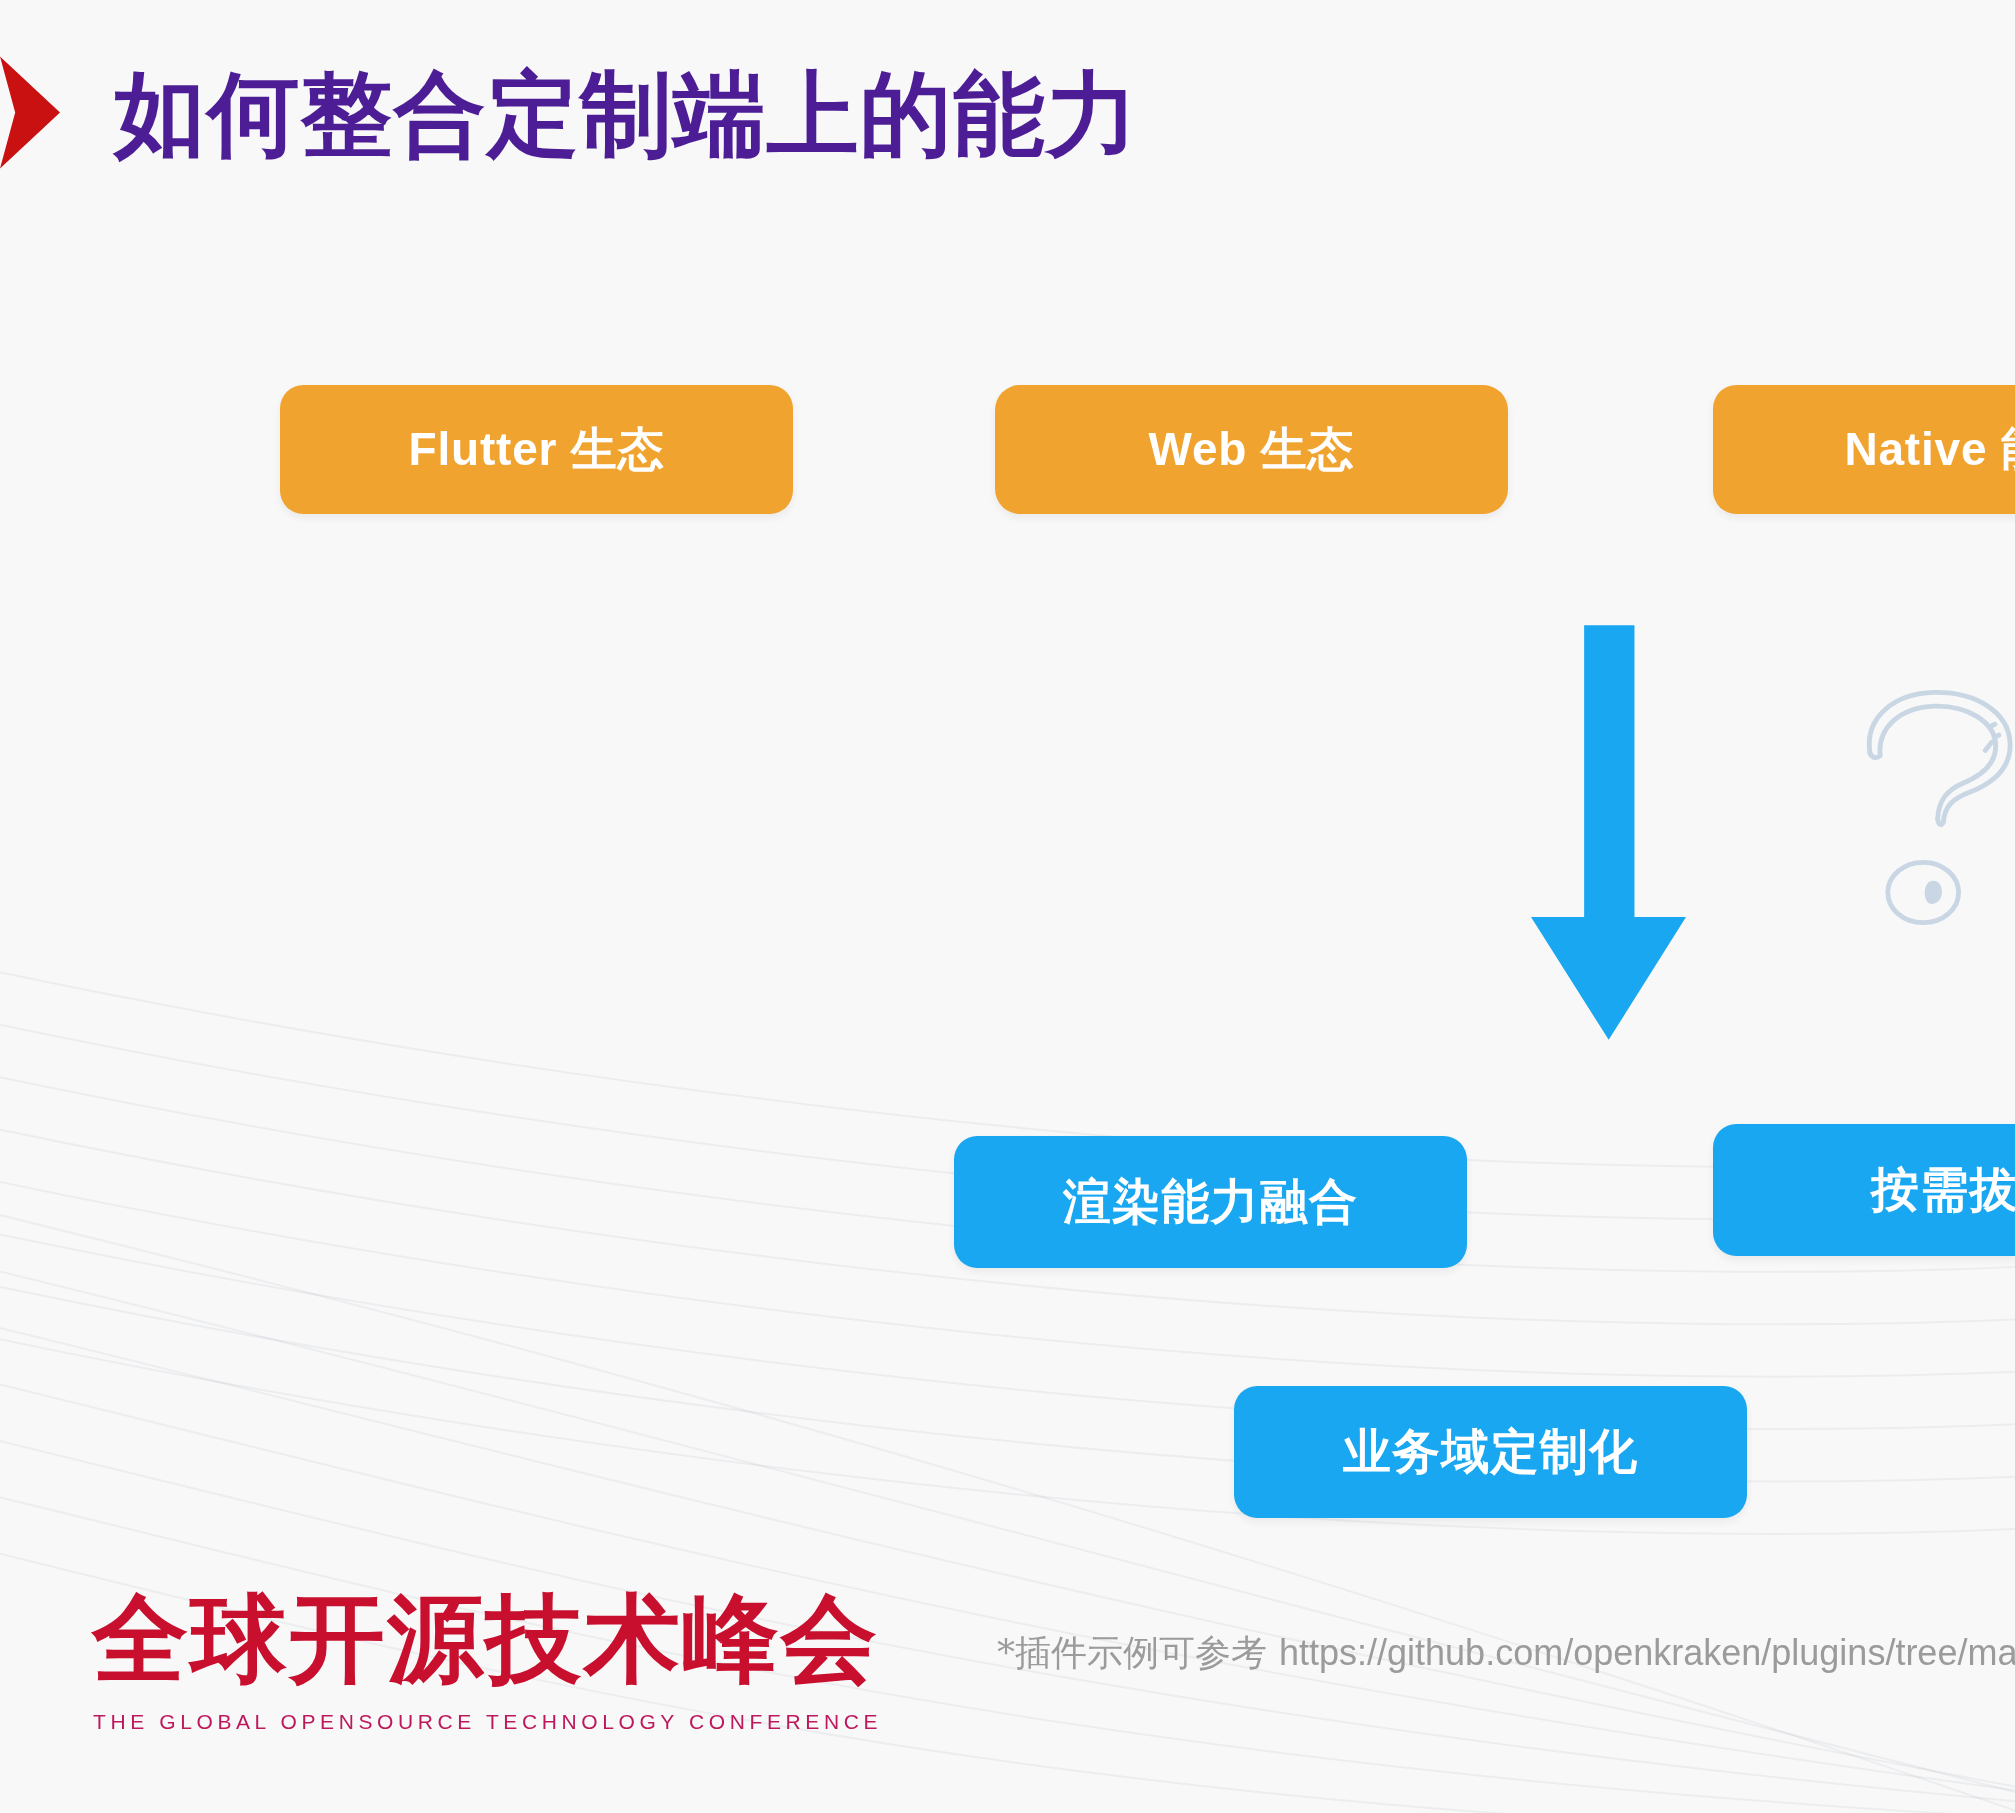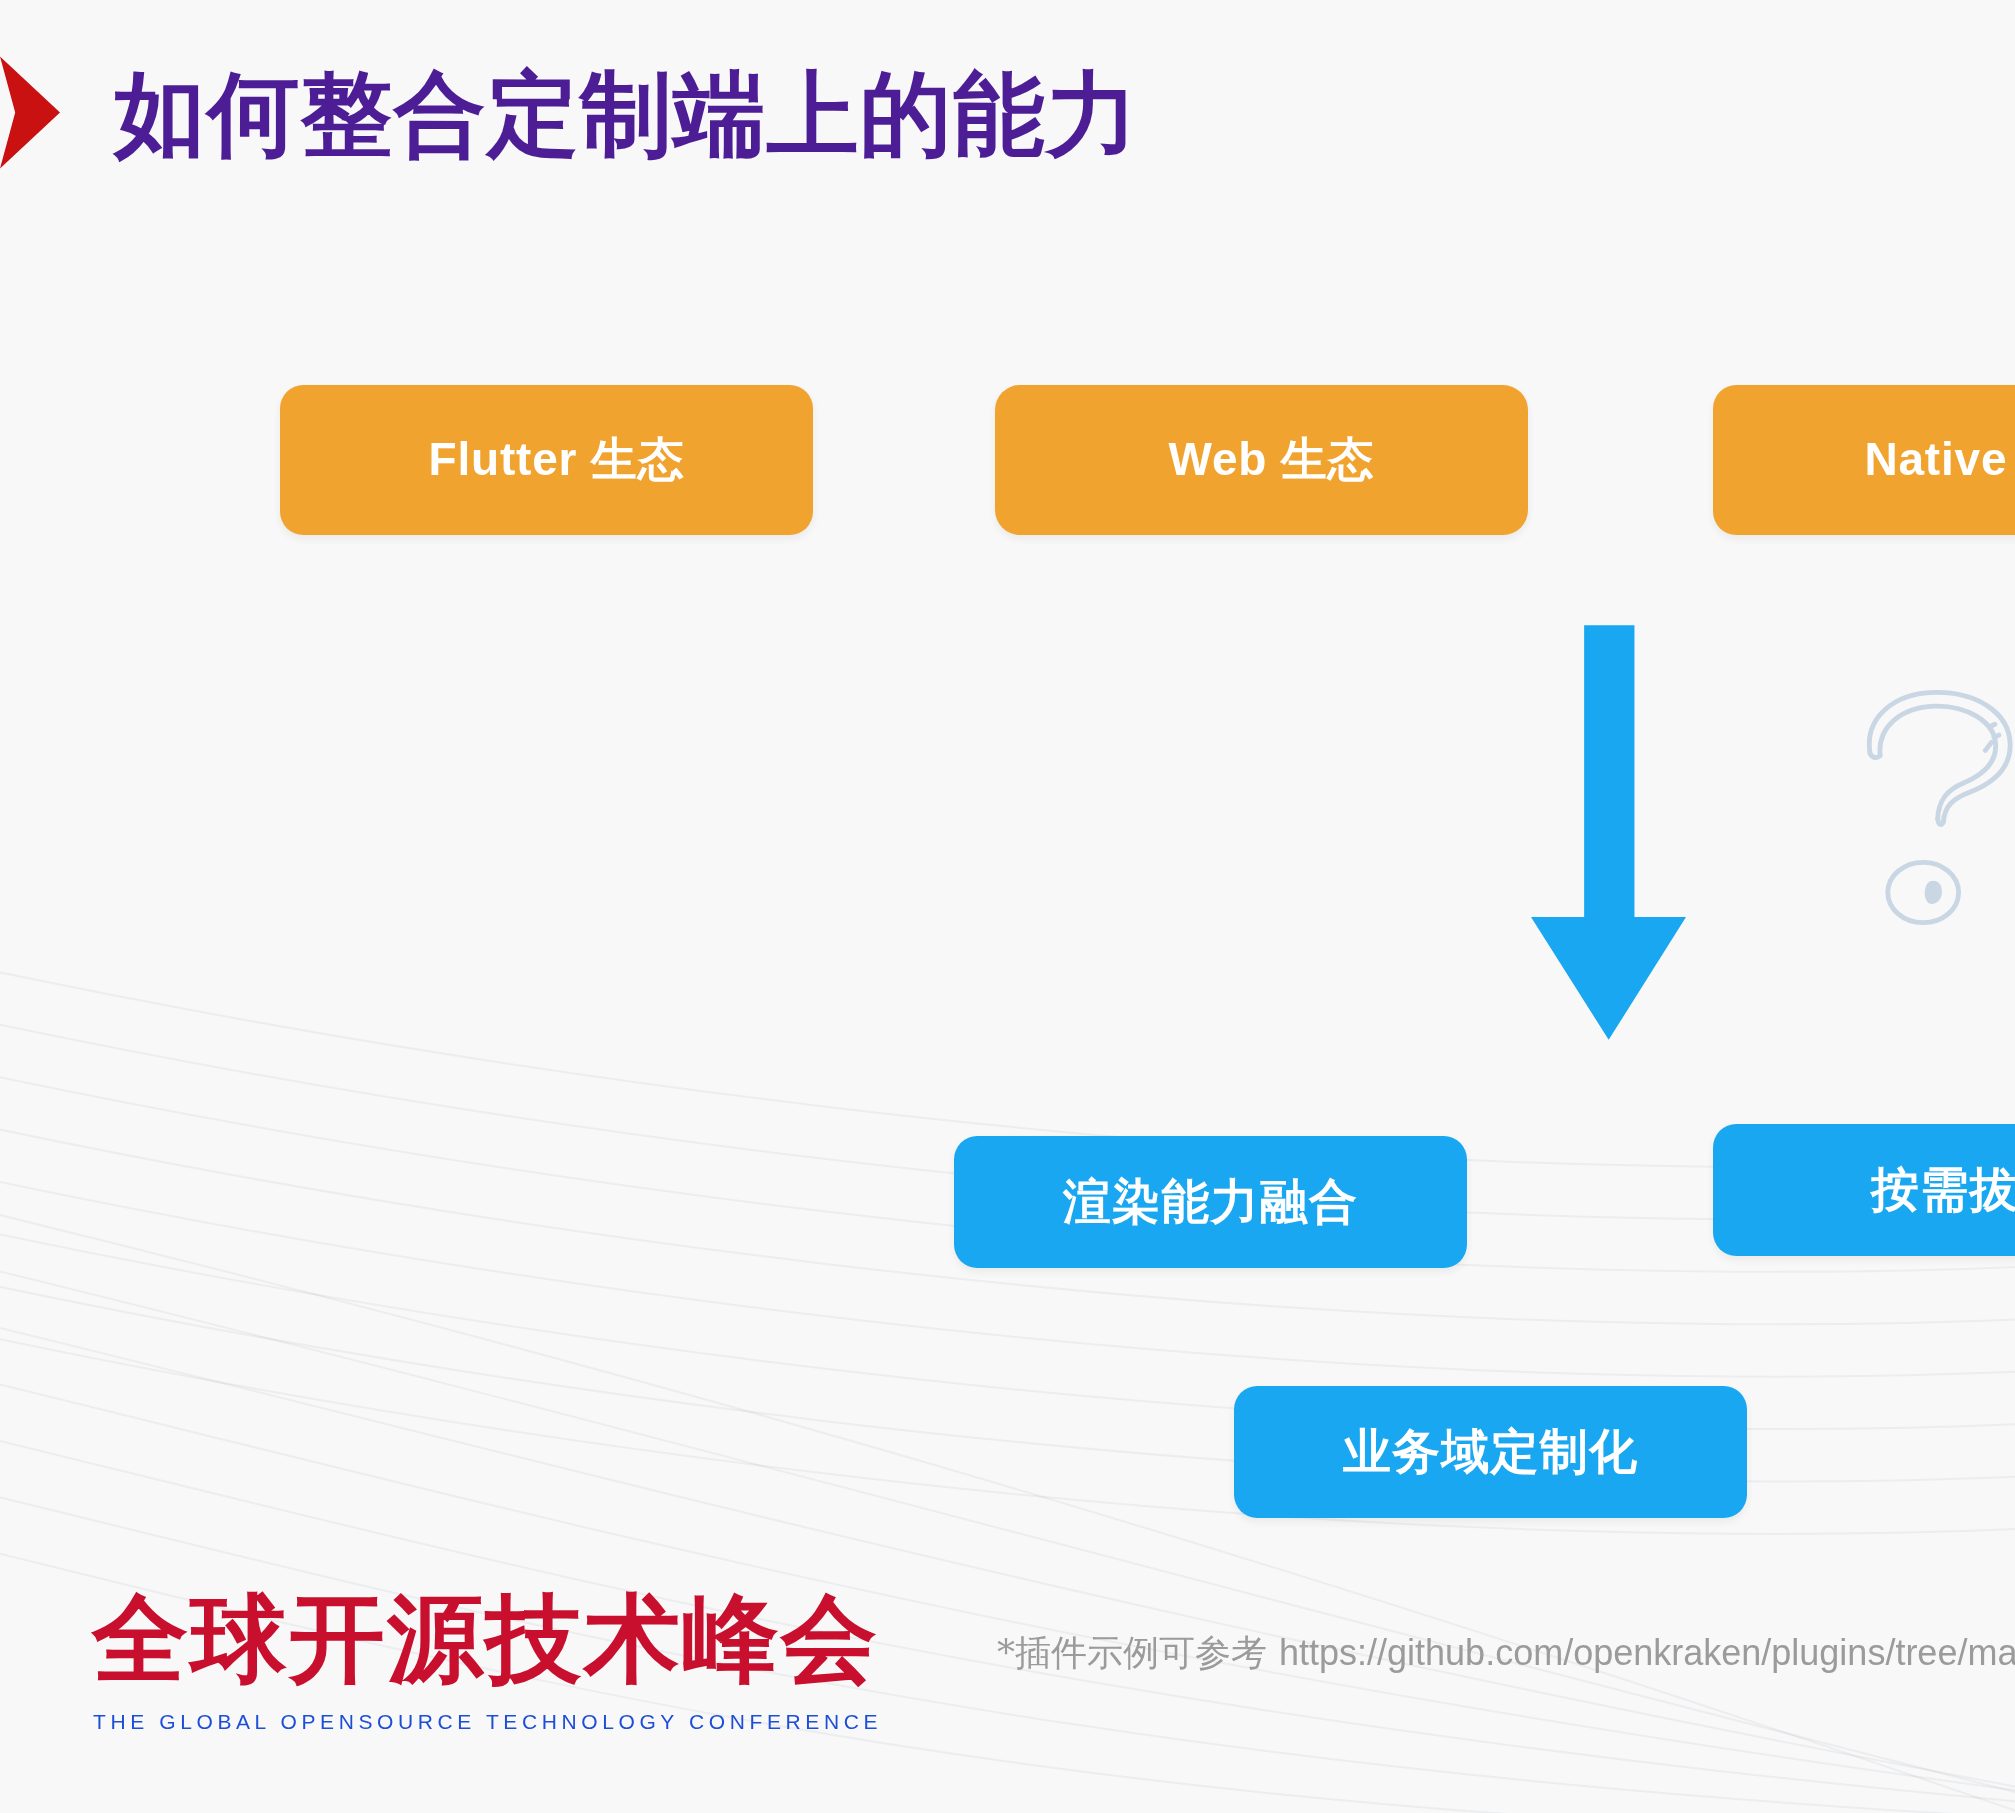--- a/index.html
+++ b/index.html
@@ -18,7 +18,7 @@
   .box{position:absolute;display:flex;align-items:center;justify-content:center;
     color:#fff;font-weight:bold;white-space:nowrap;border-radius:23.4px;
     box-shadow:0 4px 8.9px rgba(0,0,0,0.06);}
-  .cap{top:385px;width:513px;height:150px;background:#F1A32F;font-size:46px;letter-spacing:0.8px;padding-left:20px;}
+  .cap{top:385px;width:513px;height:129px;background:#F1A32F;font-size:46px;letter-spacing:0.8px;}
   .cap1{left:280px;} .cap2{left:995px;border-radius:25px;} .cap3{left:1713px;}
   .res{width:513px;height:132px;background:#18A7F0;font-size:48px;letter-spacing:1.2px;}
   .res1{left:954px;top:1124px;margin-top:12px;} .res2{left:1713px;top:1124px;} .res3{left:1234px;top:1386px;}

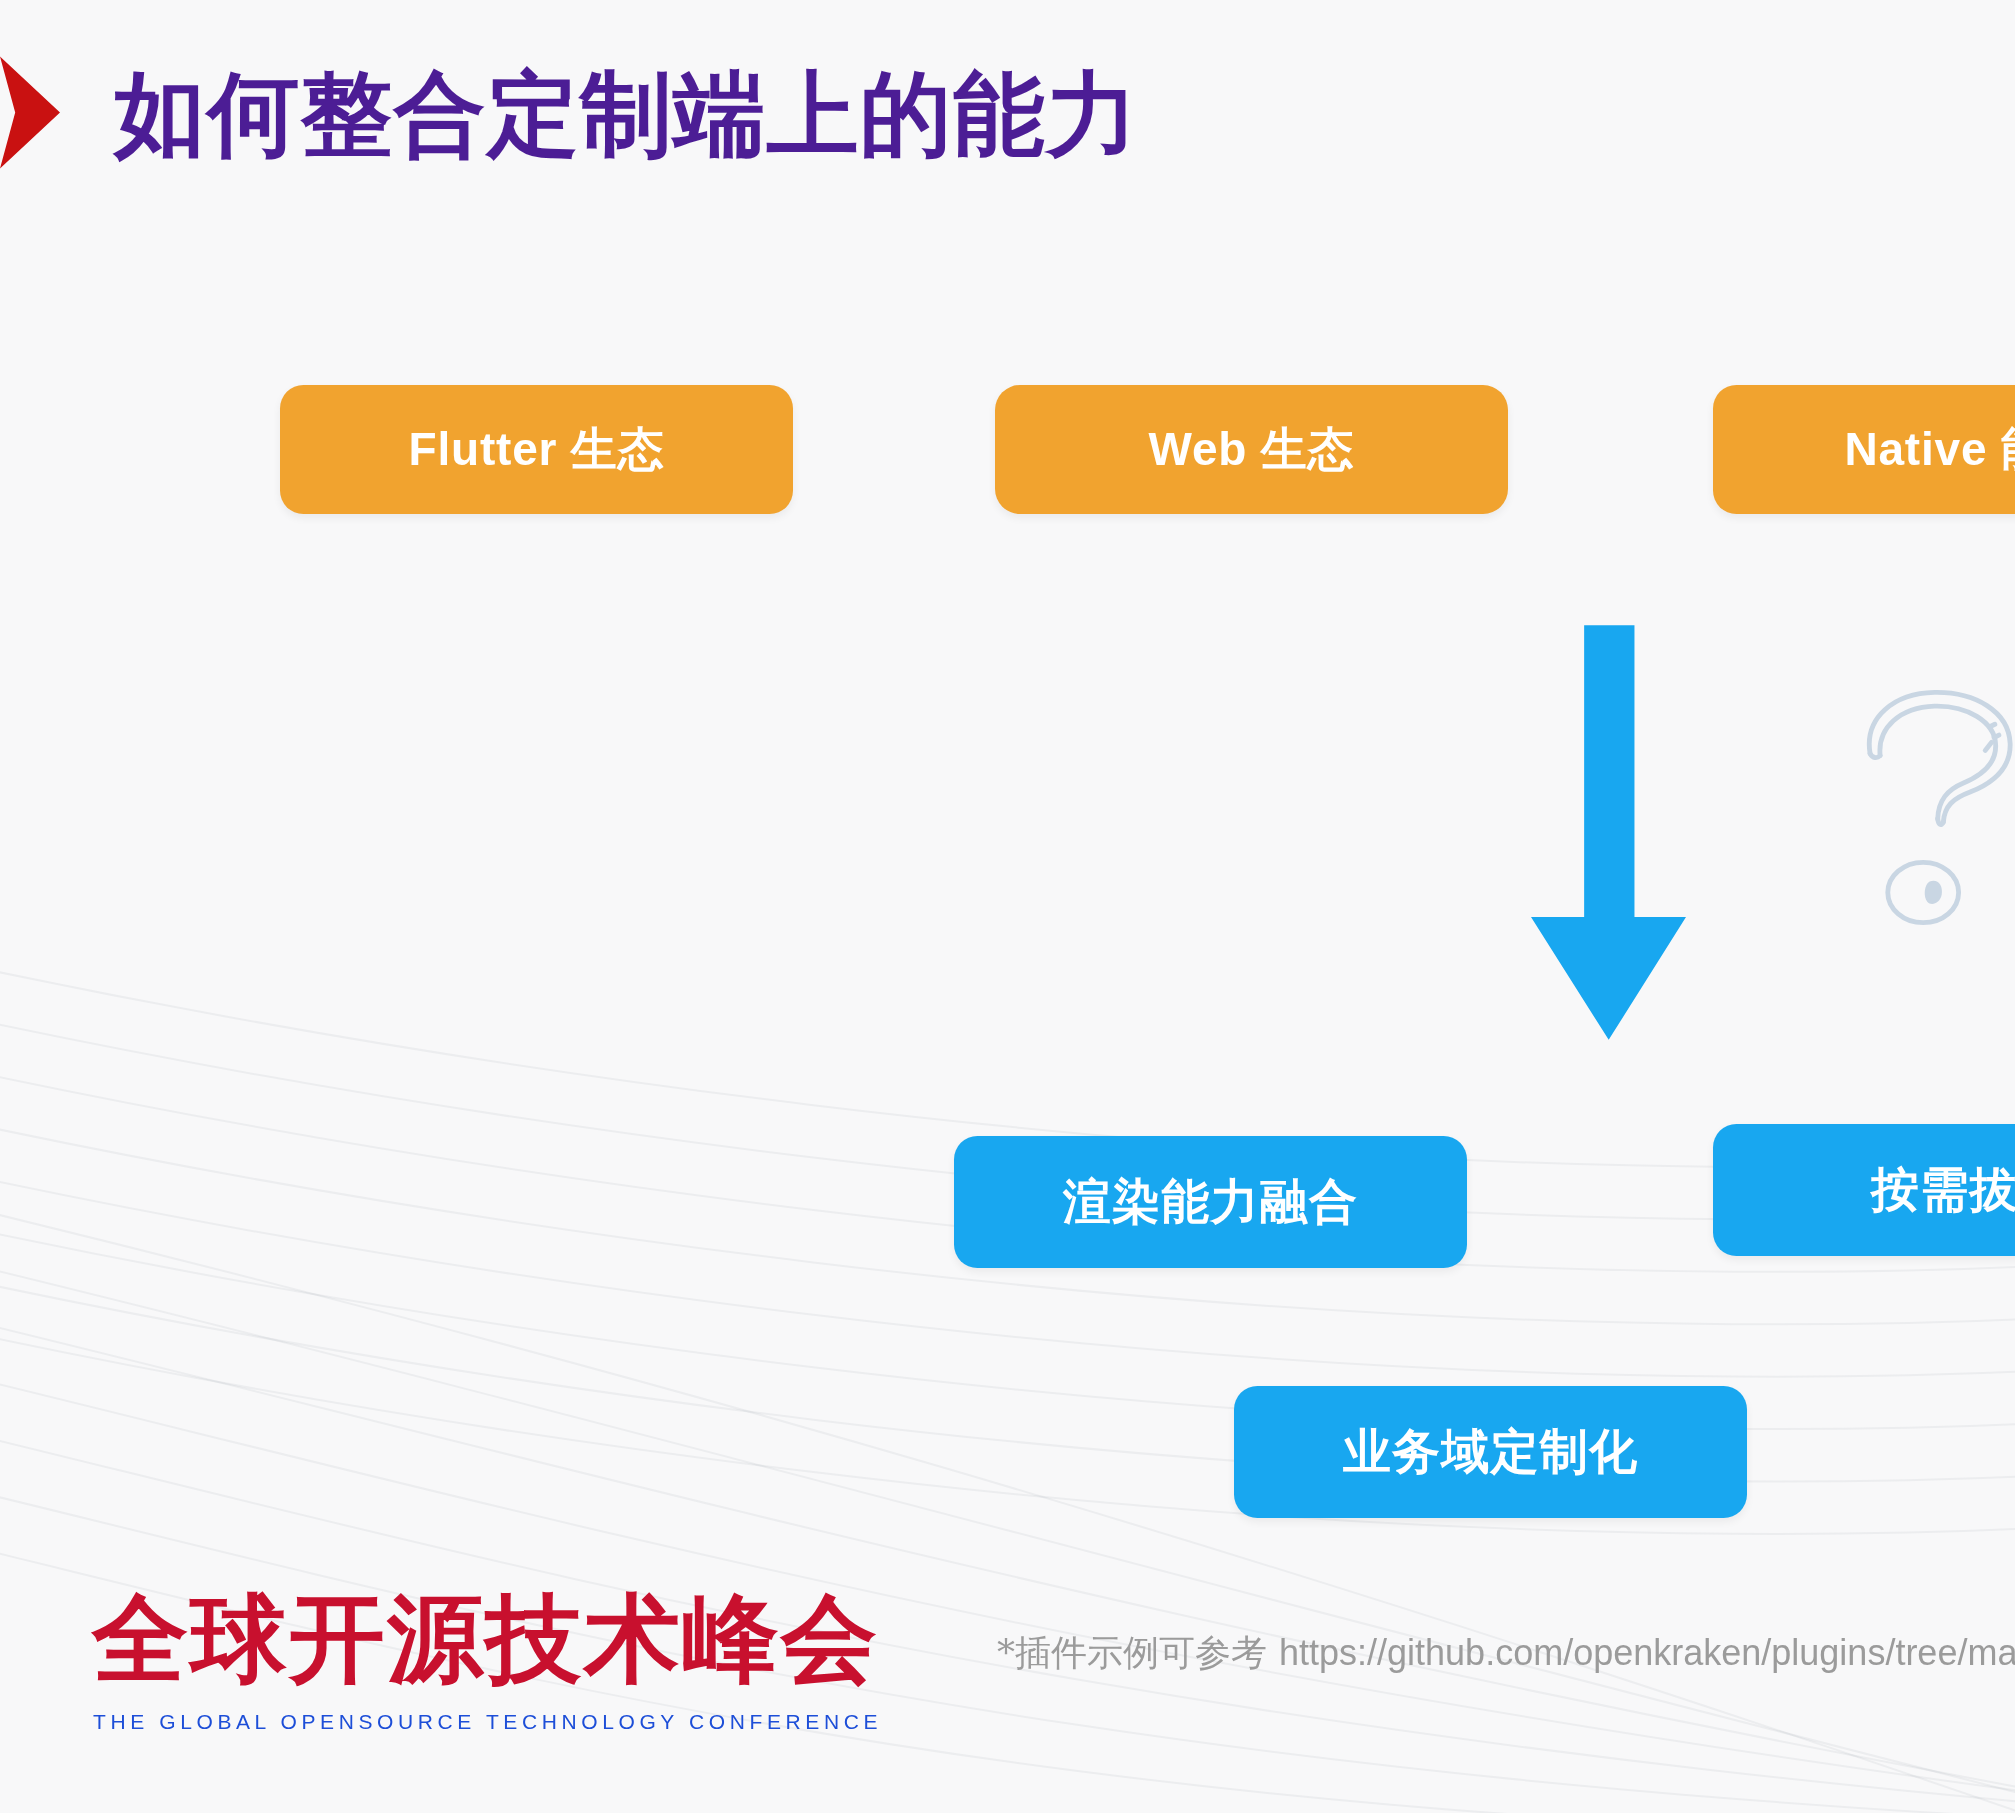--- a/index.html
+++ b/index.html
@@ -30,7 +30,7 @@
 
   .conf-logo{position:absolute;left:92px;top:1586px;font-size:96px;font-weight:900;
     color:#C8102E;letter-spacing:2.4px;line-height:1.1;white-space:nowrap;}
-  .conf-tagline{position:absolute;left:93px;top:1710px;font-size:21px;color:#1d4ed8;
+  .conf-tagline{position:absolute;left:93px;top:1710px;font-size:21px;color:#be185d;
     letter-spacing:4.6px;white-space:nowrap;}
 
   .footnote{position:absolute;left:965px;top:1629px;font-size:36px;color:#9B9B9B;white-space:nowrap;}

